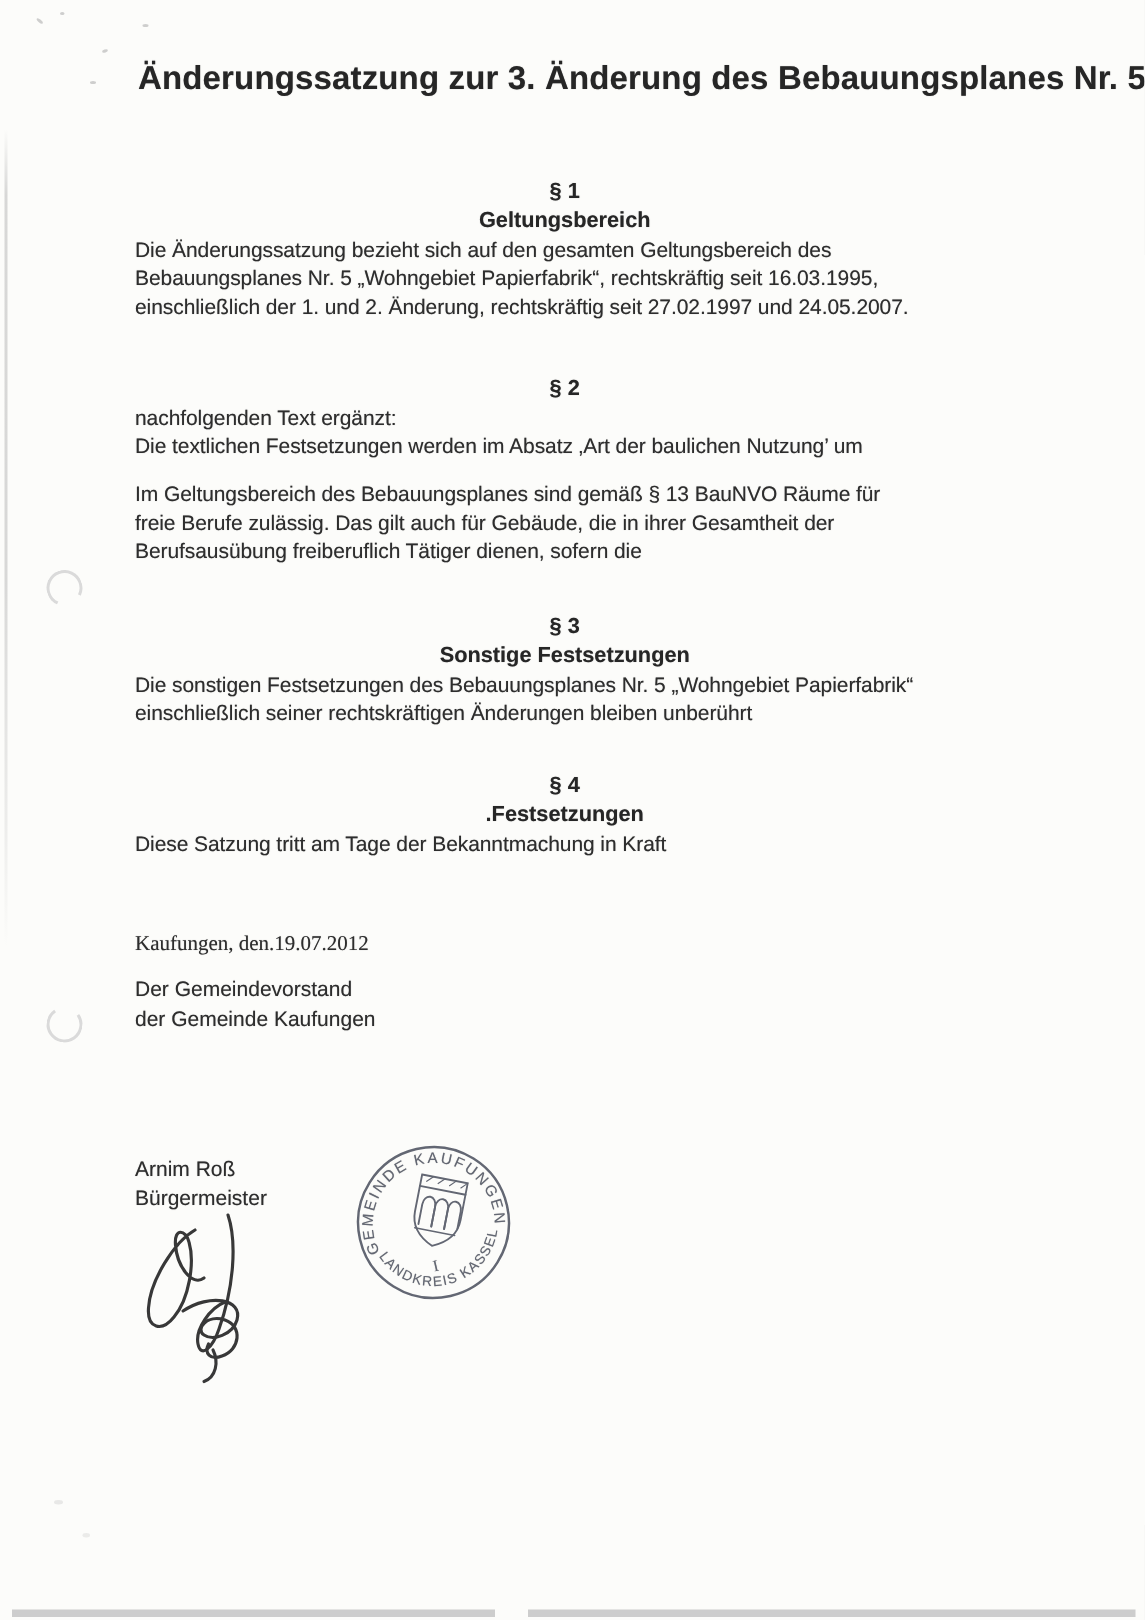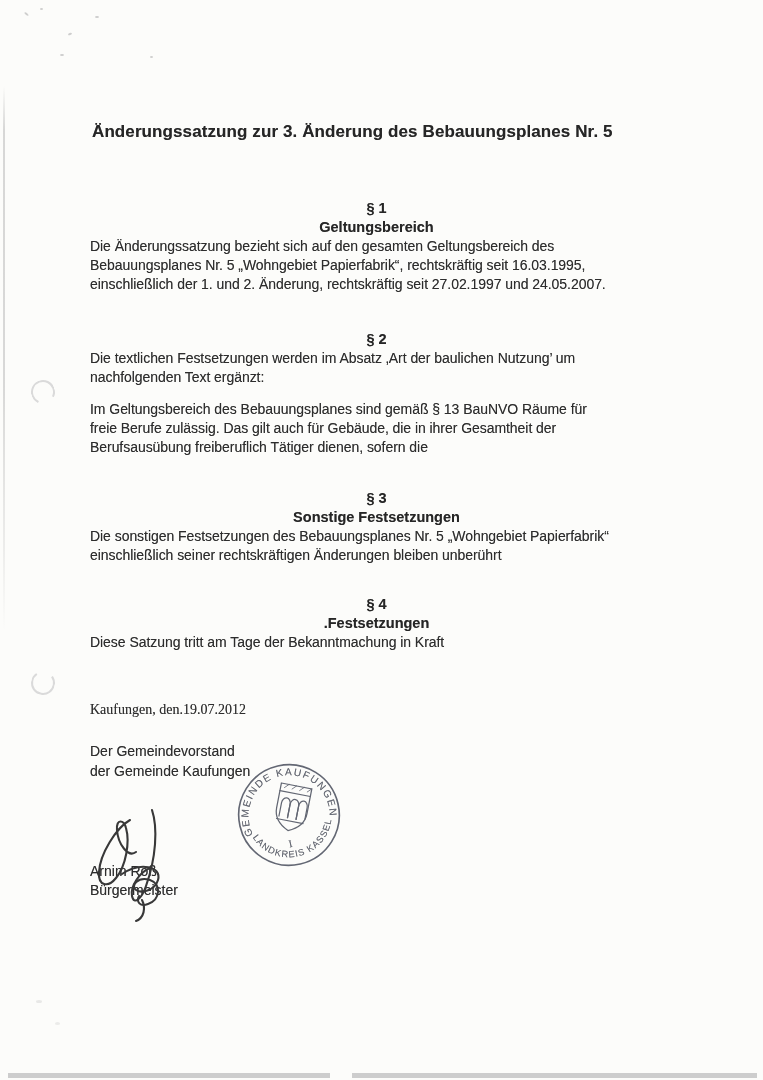--- a/index.html
+++ b/index.html
@@ -25,9 +25,9 @@
   }
 
   .doc-title {
-    margin-top: 120px;
+    margin-top: 40px;
     padding-left: 2px;
-    font-size: 17px;
+    font-size: 22px;
     font-weight: bold;
     line-height: 23px;
     color: #262626;

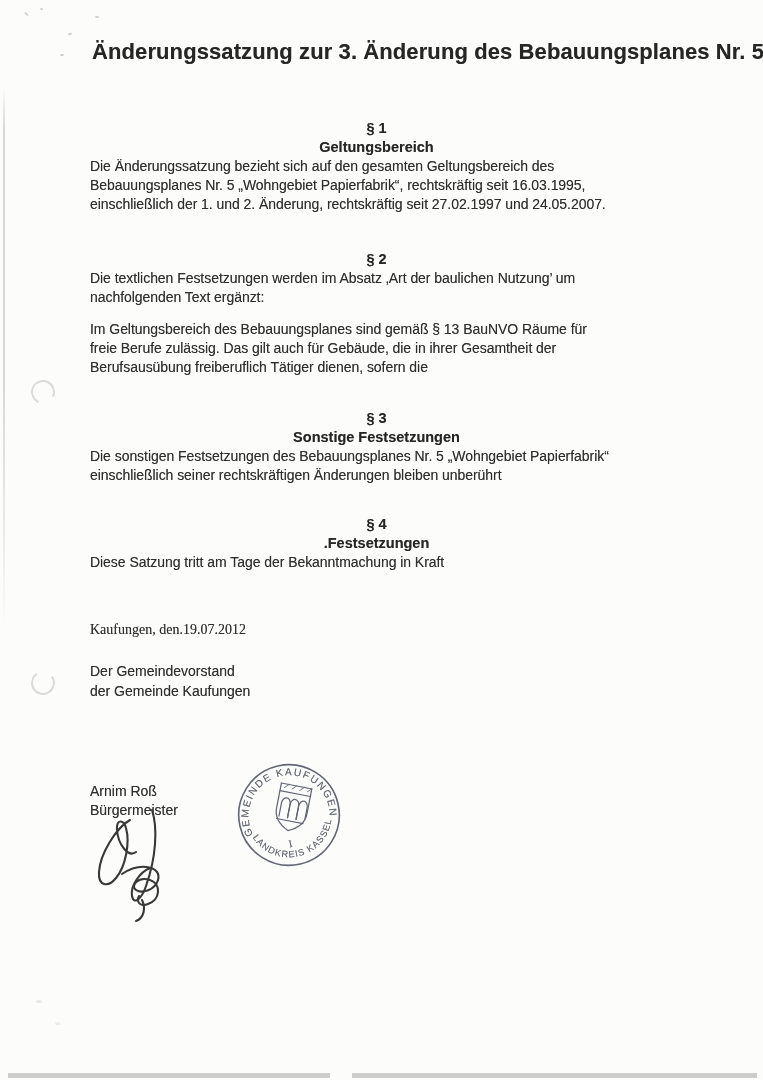--- a/index.html
+++ b/index.html
@@ -143,8 +143,8 @@
 
     <div class="sec mt-sec2">
       <div class="sec-num">§ 2</div>
+      <div class="bodyline">nachfolgenden Text ergänzt:</div>
       <div class="bodyline">Die textlichen Festsetzungen werden im Absatz ‚Art der baulichen Nutzung’ um</div>
-      <div class="bodyline">nachfolgenden Text ergänzt:</div>
     </div>
     <div class="sec mt-para2">
       <div class="bodyline">Im Geltungsbereich des Bebauungsplanes sind gemäß § 13 BauNVO Räume für</div>

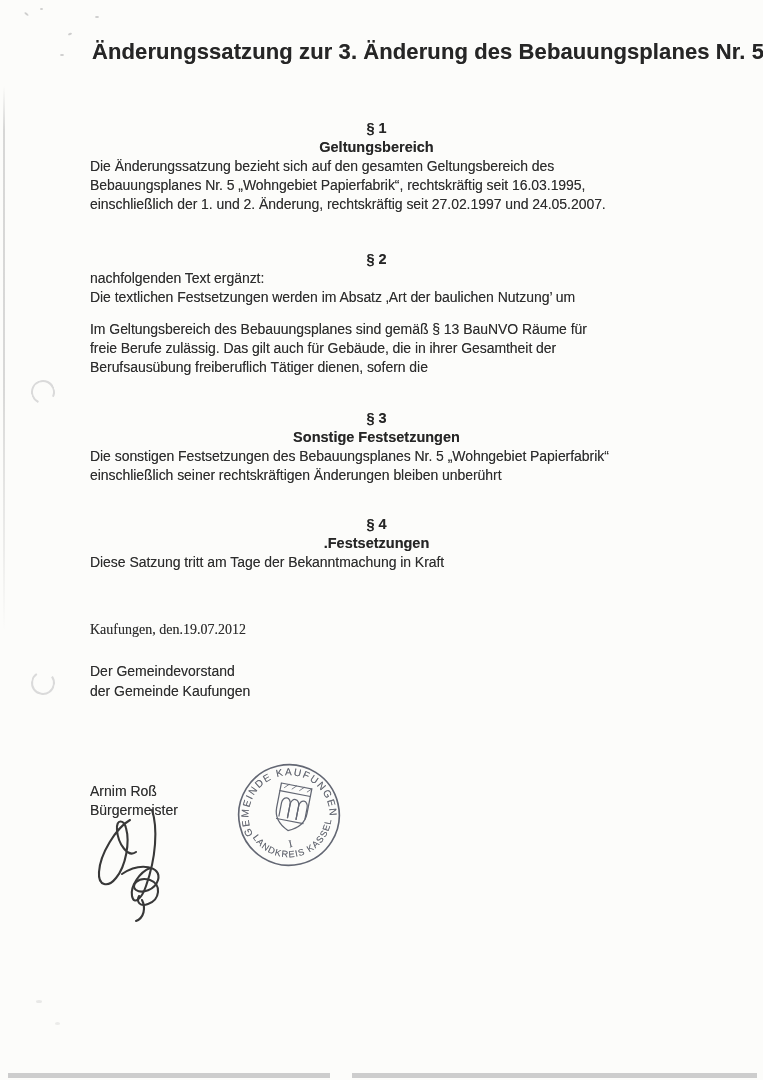--- a/index.html
+++ b/index.html
@@ -57,7 +57,7 @@
   .mt-sec4 { margin-top: 30px; }
 
   .closing-date { margin-top: 48px; font-size: 14px; line-height: 19px; font-family: Liberation Serif, serif; }
-  .issuer { margin-top: 22px; font-size: 14px; line-height: 20px; }
+  .issuer { margin-top: 10px; font-size: 14px; line-height: 20px; }
   .signer { margin-top: 81px; font-size: 14px; line-height: 19px; }
 
   

